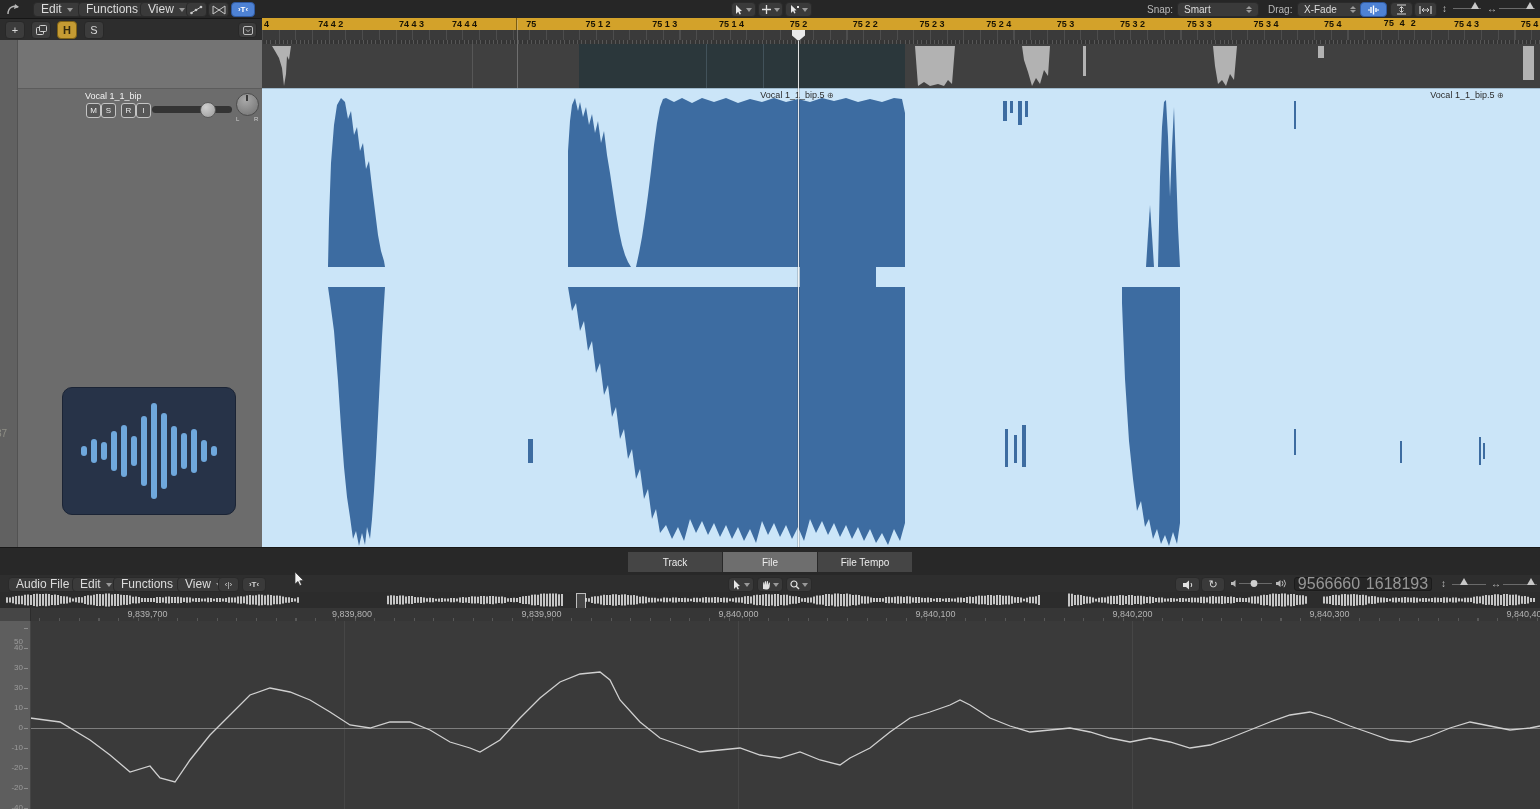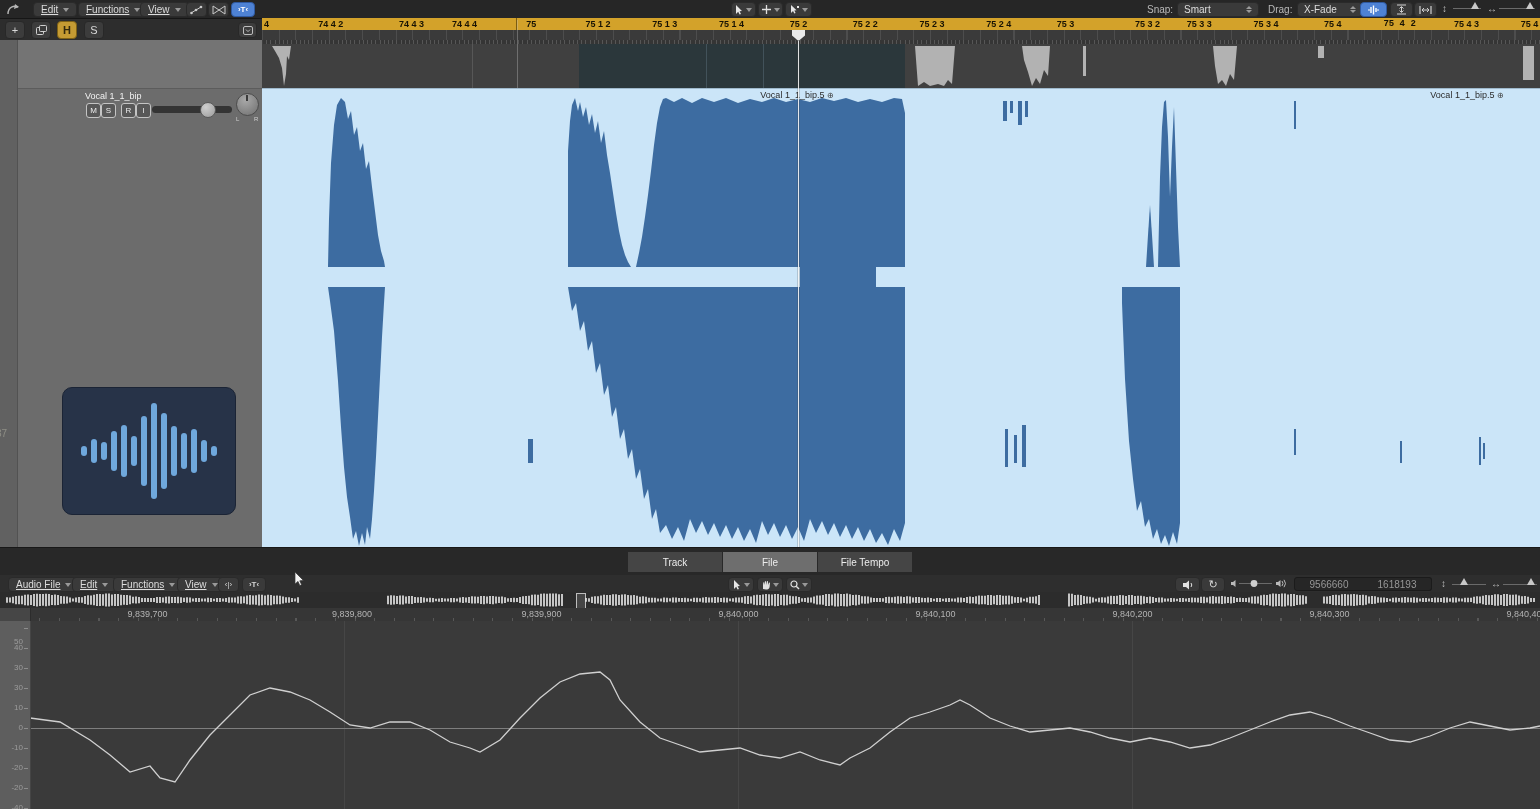--- a/index.html
+++ b/index.html
@@ -9,7 +9,7 @@
   
   #topbar{position:absolute;left:0;top:0;width:1540px;height:18px;background:#262626;border-bottom:1px solid #161616;}
   .menu-btn{position:absolute;top:2px;height:13px;display:flex;align-items:center;gap:5px;padding:0 7px;
-            background:#3a3a3a;border:1px solid #2a2a2a;border-radius:4px;color:#dcdcdc;font-size:10px;line-height:13px;text-decoration:underline;}
+            background:#3a3a3a;border:1px solid #2a2a2a;border-radius:4px;color:#dcdcdc;font-size:12px;line-height:13px;}
   .chev{width:0;height:0;border-left:3px solid transparent;border-right:3px solid transparent;border-top:4px solid #999;}
   .iconbtn{position:absolute;top:2px;height:13px;width:20px;background:#3a3a3a;border:1px solid #2a2a2a;border-radius:4px;
            display:flex;align-items:center;justify-content:center;color:#d0d0d0;font-size:8px;}

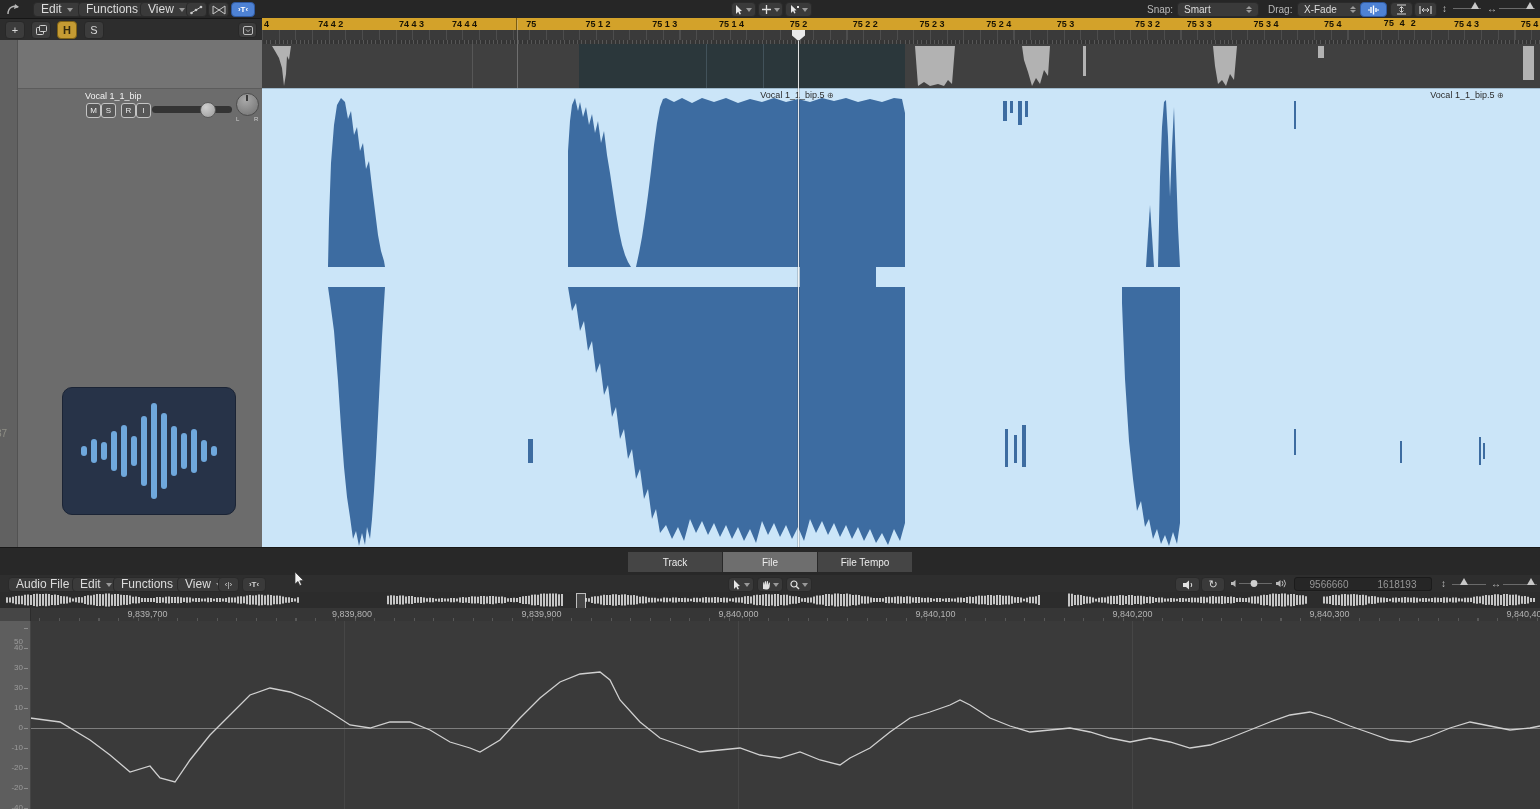--- a/index.html
+++ b/index.html
@@ -229,7 +229,7 @@
       <span class="rtick" style="left: 670px;">75 2 3</span>
       <span class="rtick" style="left: 736.8px;">75 2 4</span>
       <span class="rtick" style="left: 803.6px;">75 3</span>
-      <span class="rtick" style="left: 870.4px; margin-left: 15px;">75 3 2</span>
+      <span class="rtick" style="left: 870.4px;">75 3 2</span>
       <span class="rtick" style="left: 937.2px;">75 3 3</span>
       <span class="rtick" style="left: 1004px;">75 3 4</span>
       <span class="rtick" style="left: 1070.8px;">75 4</span>

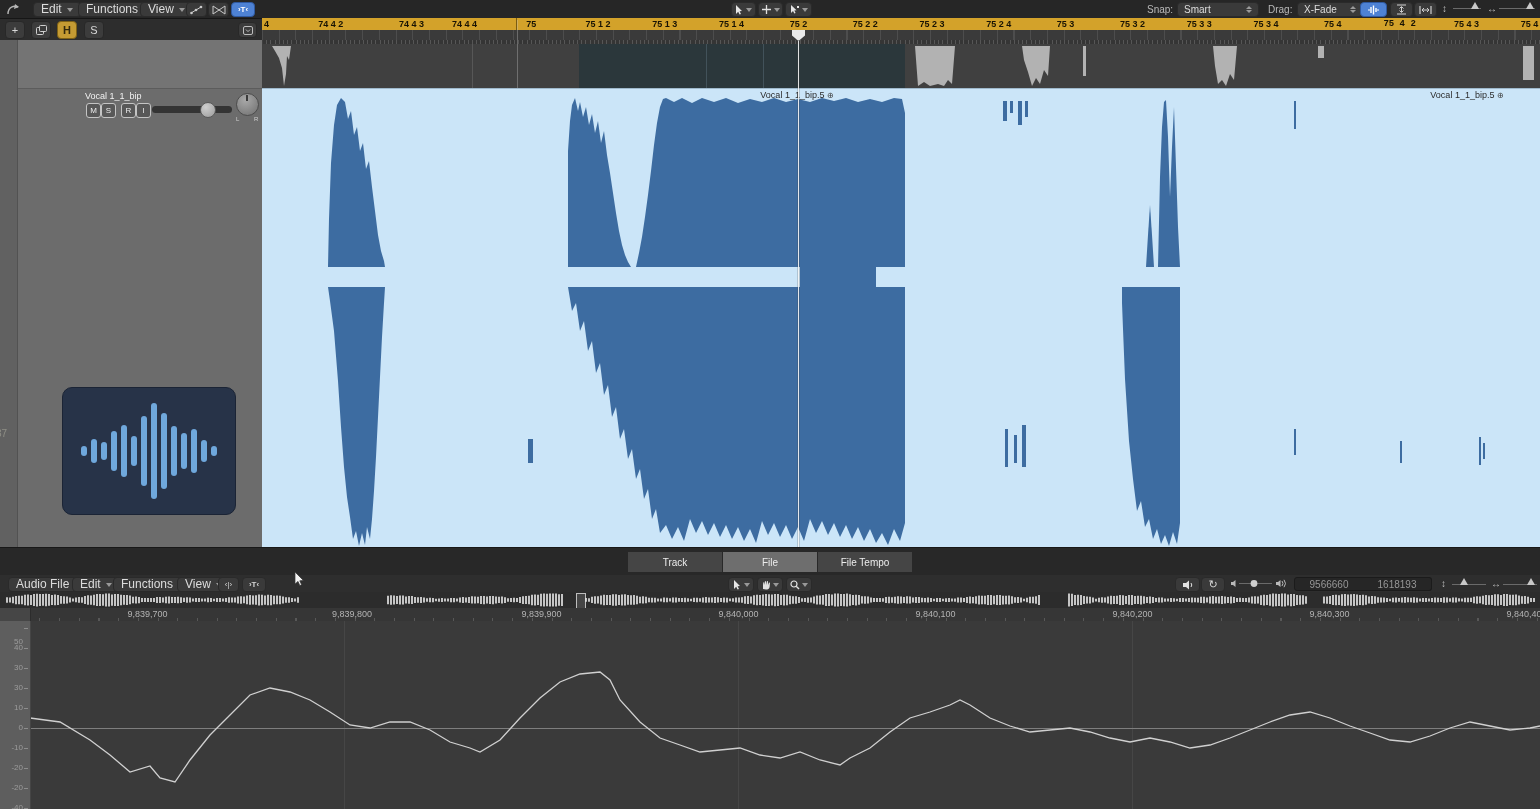--- a/index.html
+++ b/index.html
@@ -74,7 +74,7 @@
   #editbar{position:absolute;left:0;top:575px;width:1540px;height:17px;background:#2e2e2e;border-bottom:1px solid #1c1c1c;}
   #editbar .menu-btn{top:2px;}
   .numbox{position:absolute;top:2px;height:12px;background:#262626;border:1px solid #1b1b1b;color:#979797;
-          font-size:10px;display:flex;align-items:center;justify-content:center;}
+          font-size:16px;display:flex;align-items:center;justify-content:center;}
   
   #strip{position:absolute;left:0;top:592px;width:1540px;height:16px;background:#2c2c2c;border-bottom:1px solid #1f1f1f;}
   #strip-marker{position:absolute;left:576px;top:1px;width:8px;height:14px;border:1px solid rgba(230,230,230,.75);background:rgba(255,255,255,.12);}

